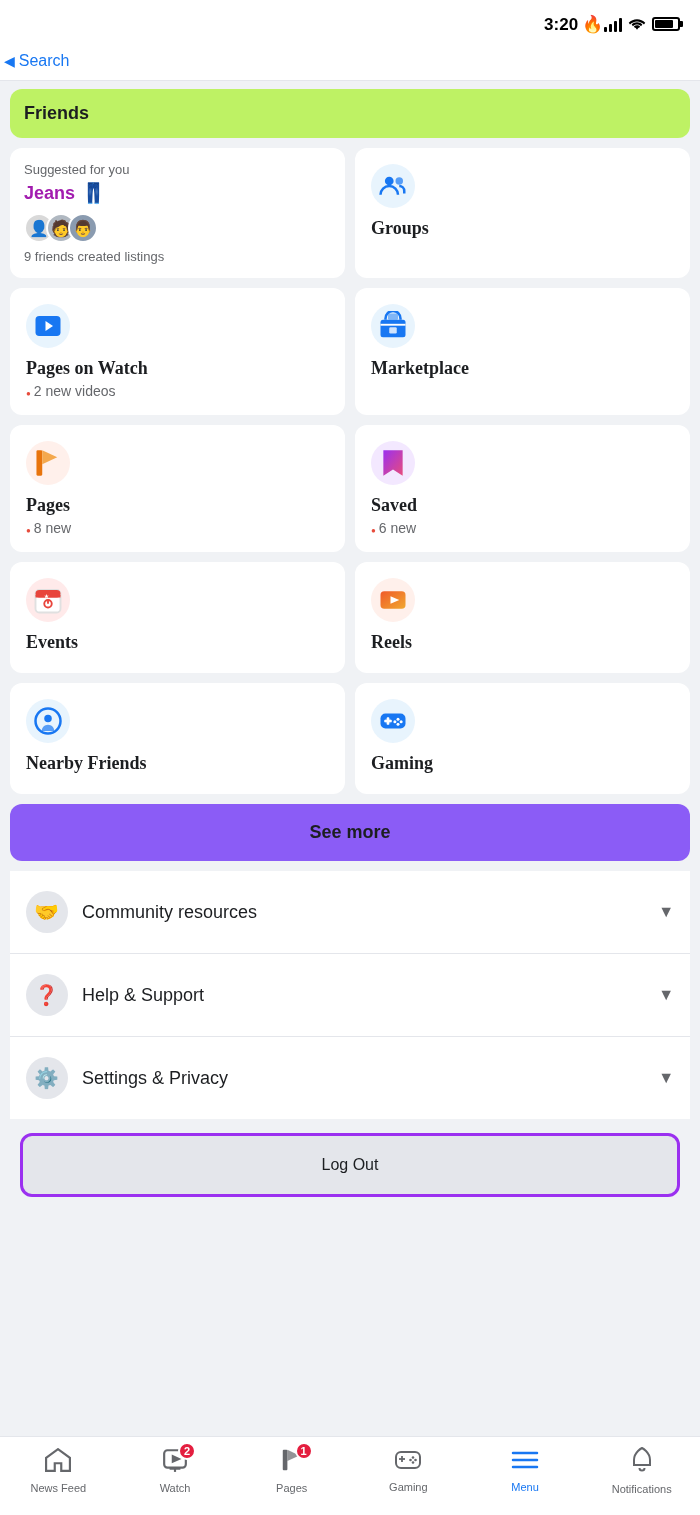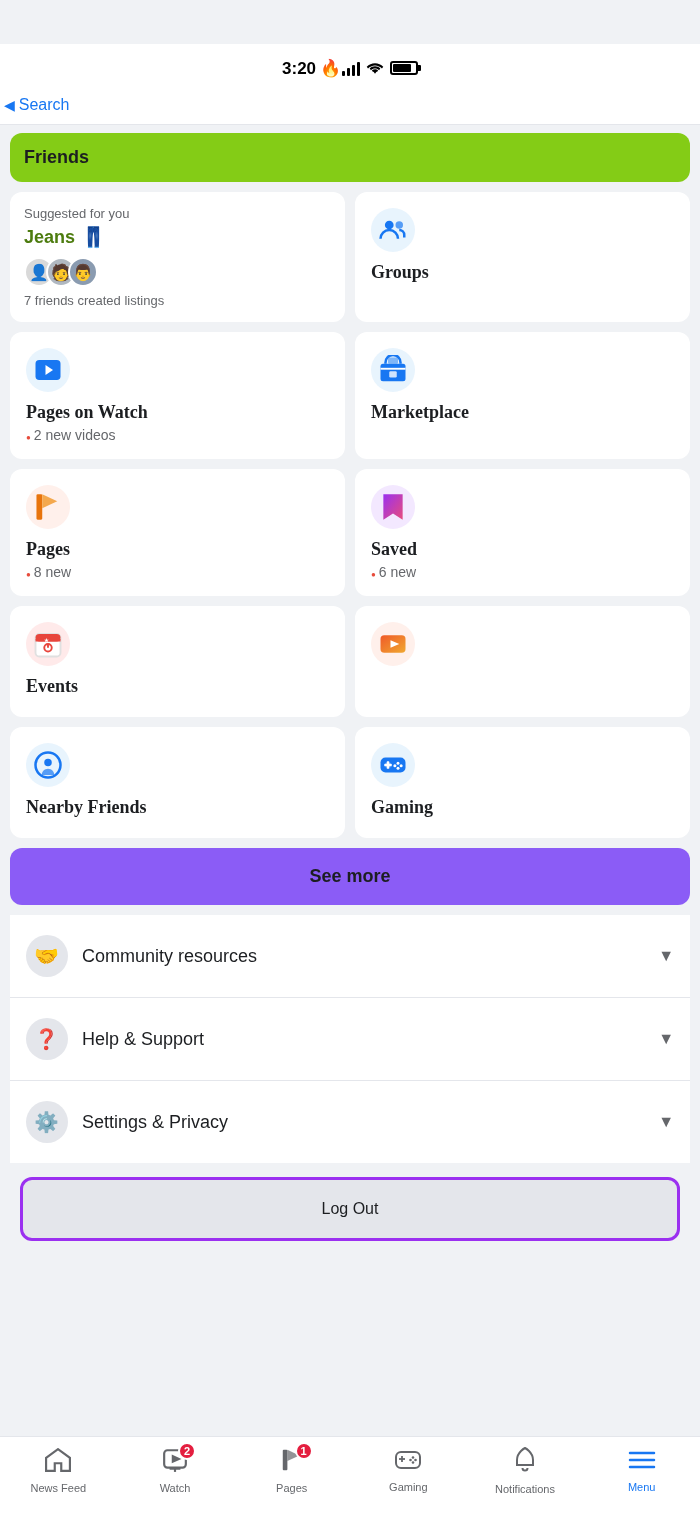--- a/index.html
+++ b/index.html
@@ -16,11 +16,10 @@
     .status-bar {
       background: #fff;
       display: flex;
-      justify-content: center;
+      justify-content: flex-end;
       align-items: center;
       padding: 10px 20px 6px 20px;
       height: 44px;
-      margin-top: 44px;
     }
     .status-time {
       font-size: 17px;

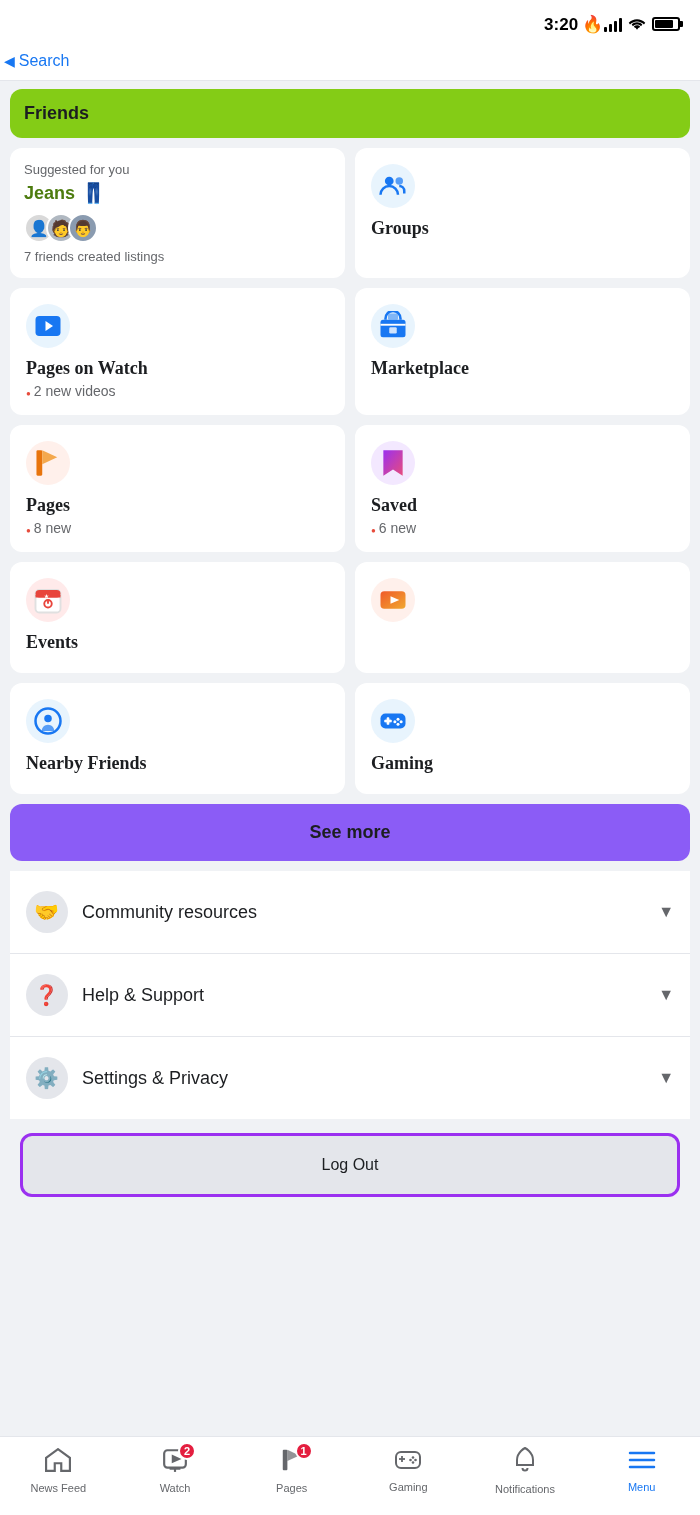--- a/index.html
+++ b/index.html
@@ -334,7 +334,7 @@
 
     
     .friends-top-card {
-      background: #84cc16;
+      background: #bef264;
       border-radius: 12px;
       padding: 14px;
       margin-bottom: 10px;

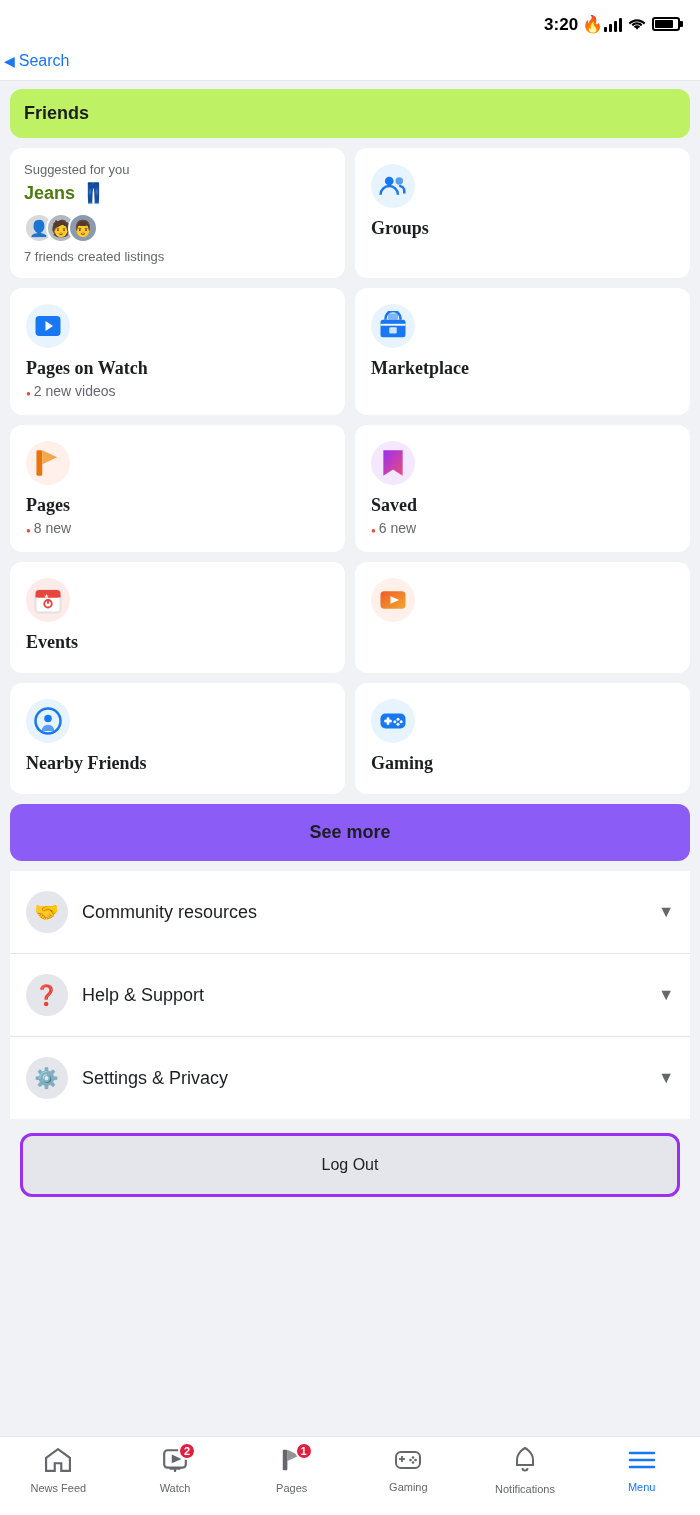--- a/index.html
+++ b/index.html
@@ -157,7 +157,7 @@
     .jeans-title {
       font-size: 18px;
       font-weight: 700;
-      color: #4d7c0f;
+      color: #a21caf;
       margin-bottom: 8px;
       display: flex;
       align-items: center;

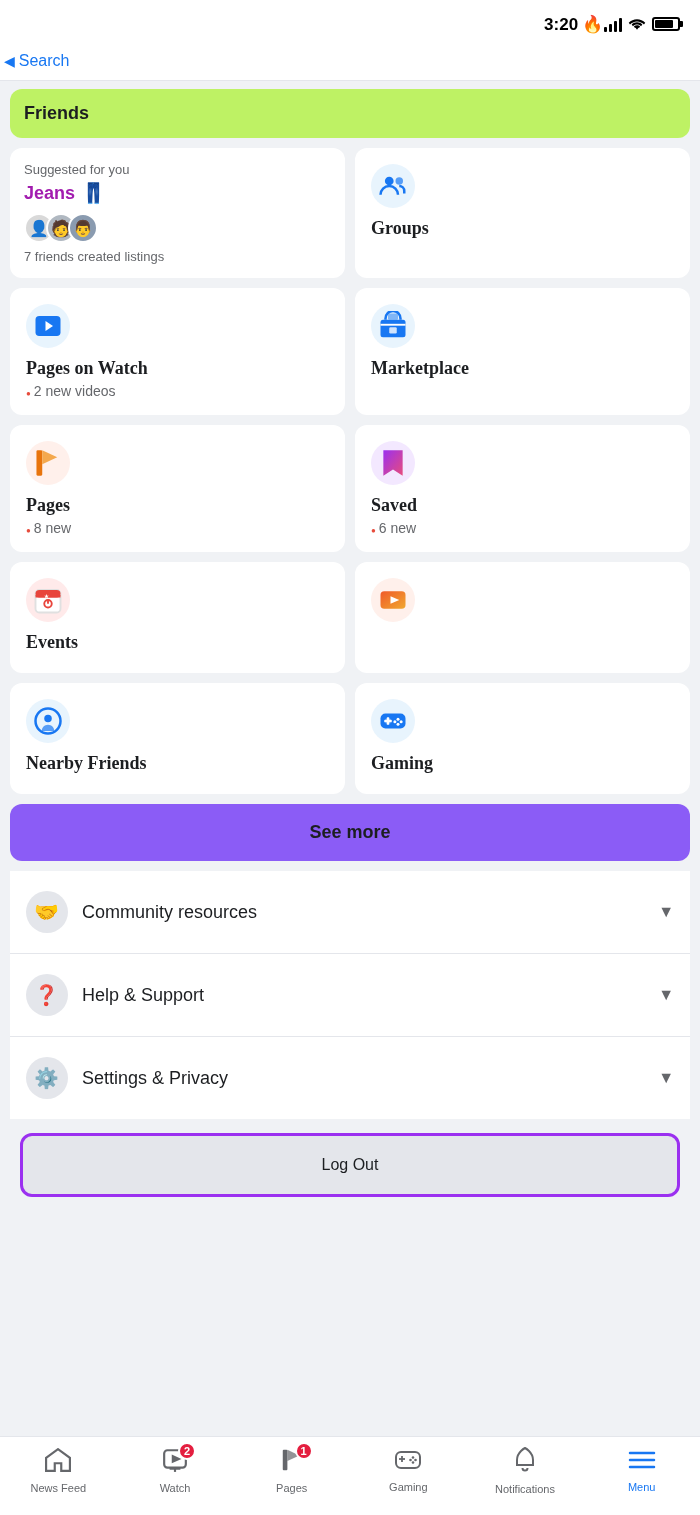--- a/index.html
+++ b/index.html
@@ -400,7 +400,7 @@
         <div class="avatar-circle">🧑</div>
         <div class="avatar-circle">👨</div>
       </div>
-      <div class="jeans-friends-text">7 friends created listings</div>
+      <div class="jeans-friends-text">9 friends created listings</div>
     </div>
 
     <div class="card">

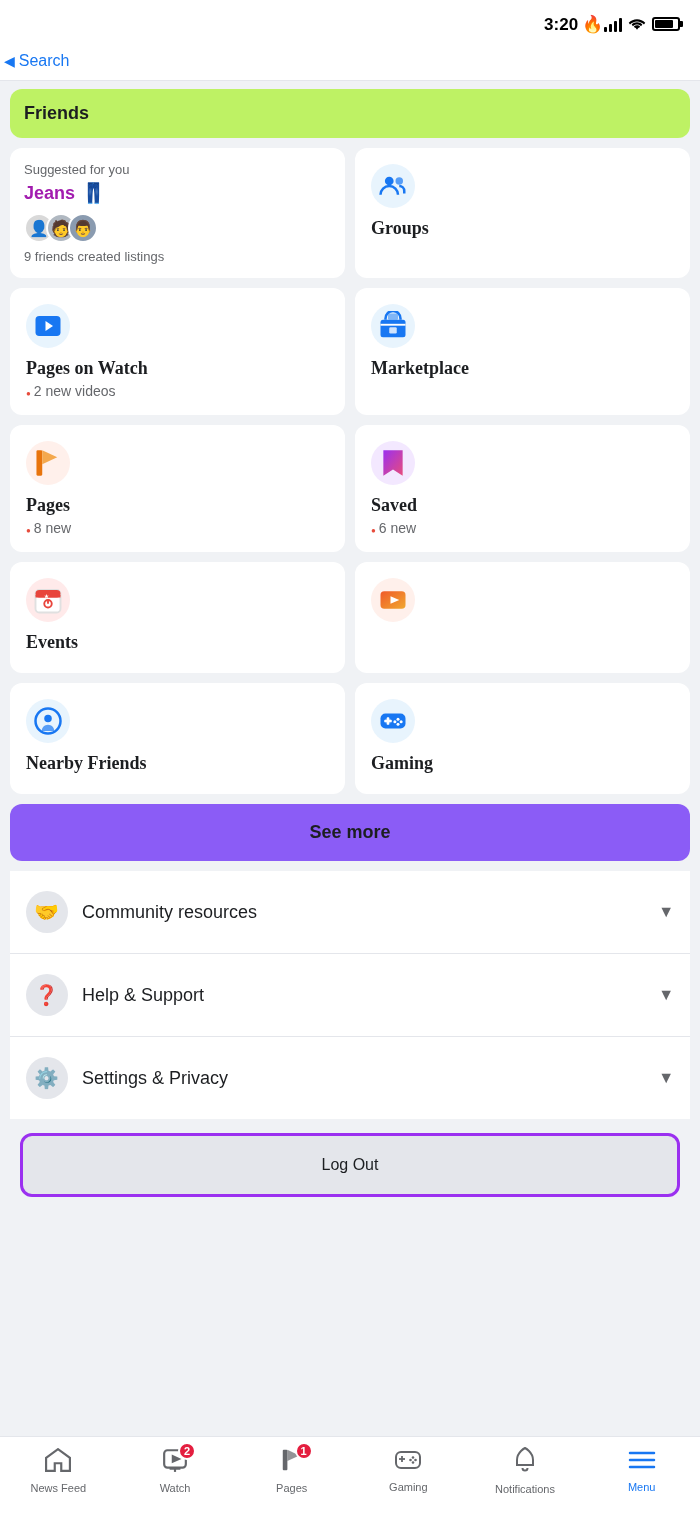--- a/index.html
+++ b/index.html
@@ -506,6 +506,7 @@
           </defs>
         </svg>
       </div>
+      <div class="card-title">Reels</div>
     </div>
   </div>
 

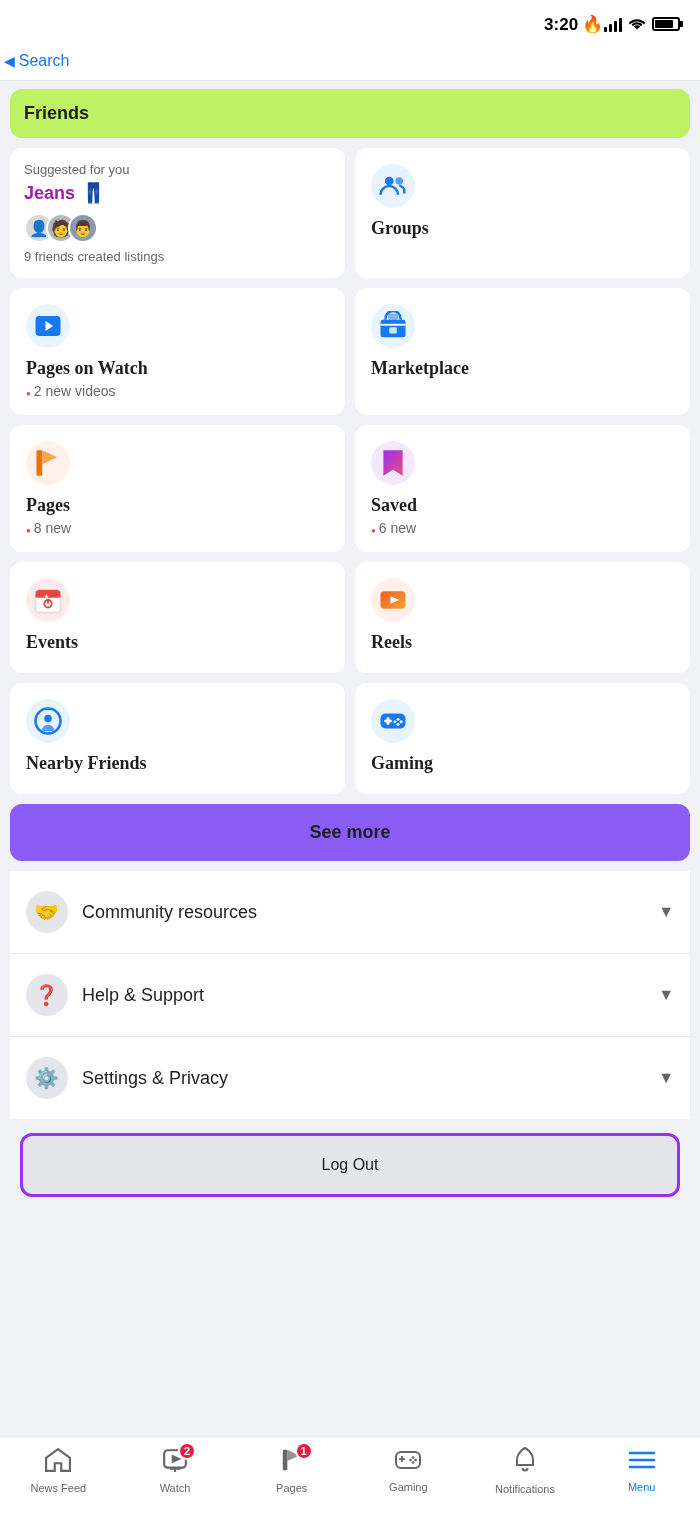--- a/index.html
+++ b/index.html
@@ -625,16 +625,6 @@
   </div>
 
   <div class="nav-item">
-    <div class="nav-icon">
-      <svg width="24" height="26" viewBox="0 0 24 26" fill="none">
-        <path d="M12 1C12 1 4 5 4 13v5h16v-5C20 5 12 1 12 1Z" stroke="#65676b" stroke-width="2" fill="none"></path>
-        <path d="M9.5 21a2.5 2.5 0 0 0 5 0" stroke="#65676b" stroke-width="2" fill="none"></path>
-      </svg>
-    </div>
-    <span class="nav-label">Notifications</span>
-  </div>
-
-  <div class="nav-item">
     <div class="nav-icon active">
       <svg width="28" height="22" viewBox="0 0 28 22" fill="none">
         <line x1="2" y1="4" x2="26" y2="4" stroke="#1877f2" stroke-width="2.5" stroke-linecap="round"></line>
@@ -644,6 +634,16 @@
     </div>
     <span class="nav-label active">Menu</span>
   </div>
+
+  <div class="nav-item">
+    <div class="nav-icon">
+      <svg width="24" height="26" viewBox="0 0 24 26" fill="none">
+        <path d="M12 1C12 1 4 5 4 13v5h16v-5C20 5 12 1 12 1Z" stroke="#65676b" stroke-width="2" fill="none"></path>
+        <path d="M9.5 21a2.5 2.5 0 0 0 5 0" stroke="#65676b" stroke-width="2" fill="none"></path>
+      </svg>
+    </div>
+    <span class="nav-label">Notifications</span>
+  </div>
 </div>
 
 <div style="position:fixed; bottom:6px; left:50%; transform:translateX(-50%);">

